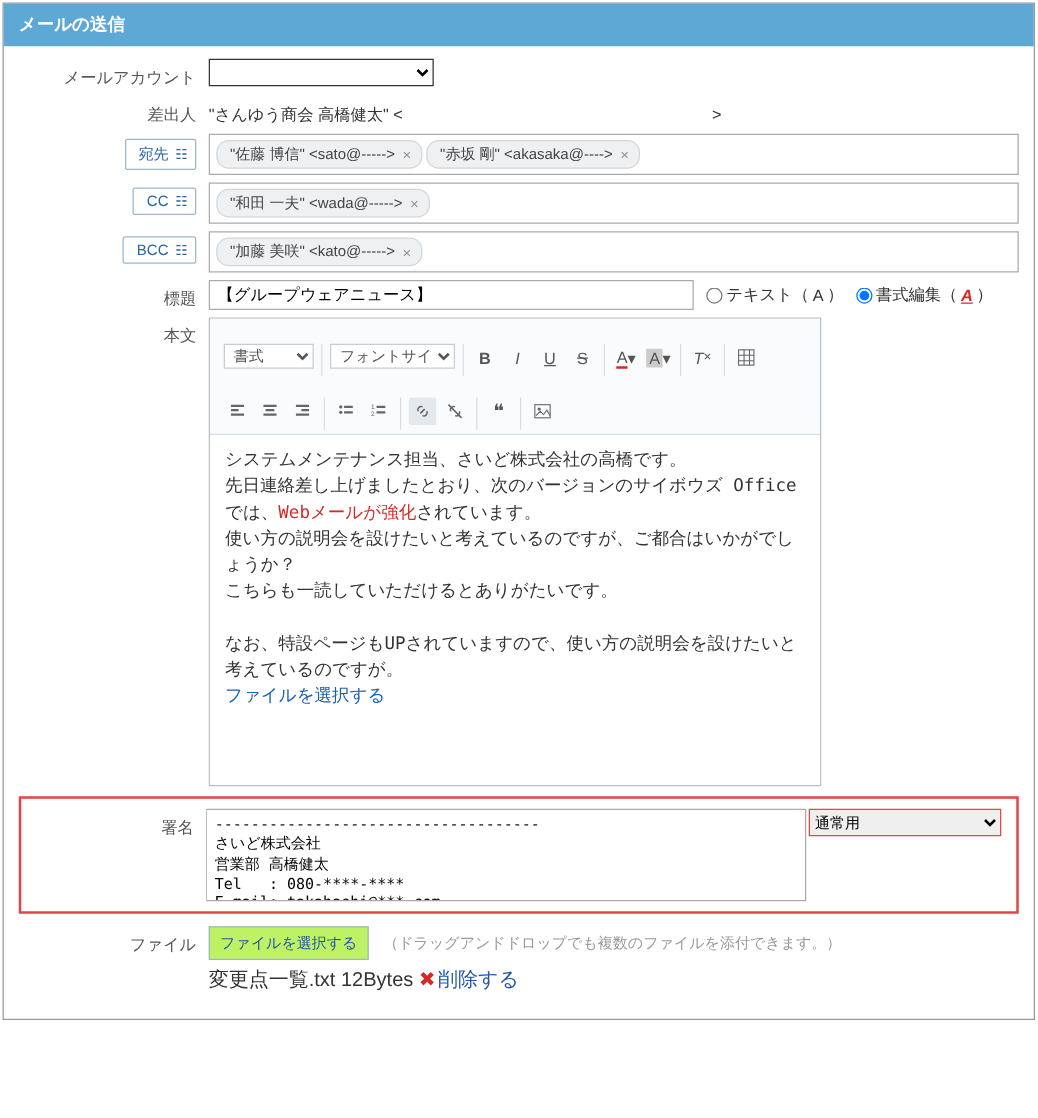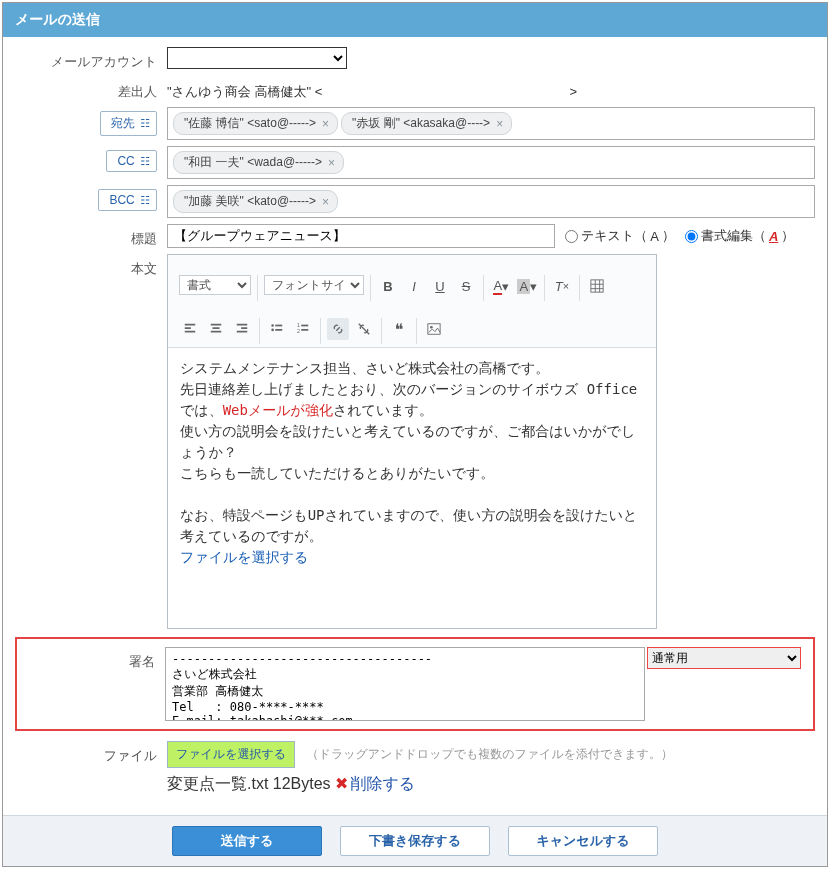--- a/index.html
+++ b/index.html
@@ -295,11 +295,6 @@
 
   </div>
 
-  <div class="footer">
-    <button class="ft-btn ft-primary">送信する</button>
-    <button class="ft-btn ft-default">下書き保存する</button>
-    <button class="ft-btn ft-default">キャンセルする</button>
-  </div>
 </div>
 
 </body></html>

